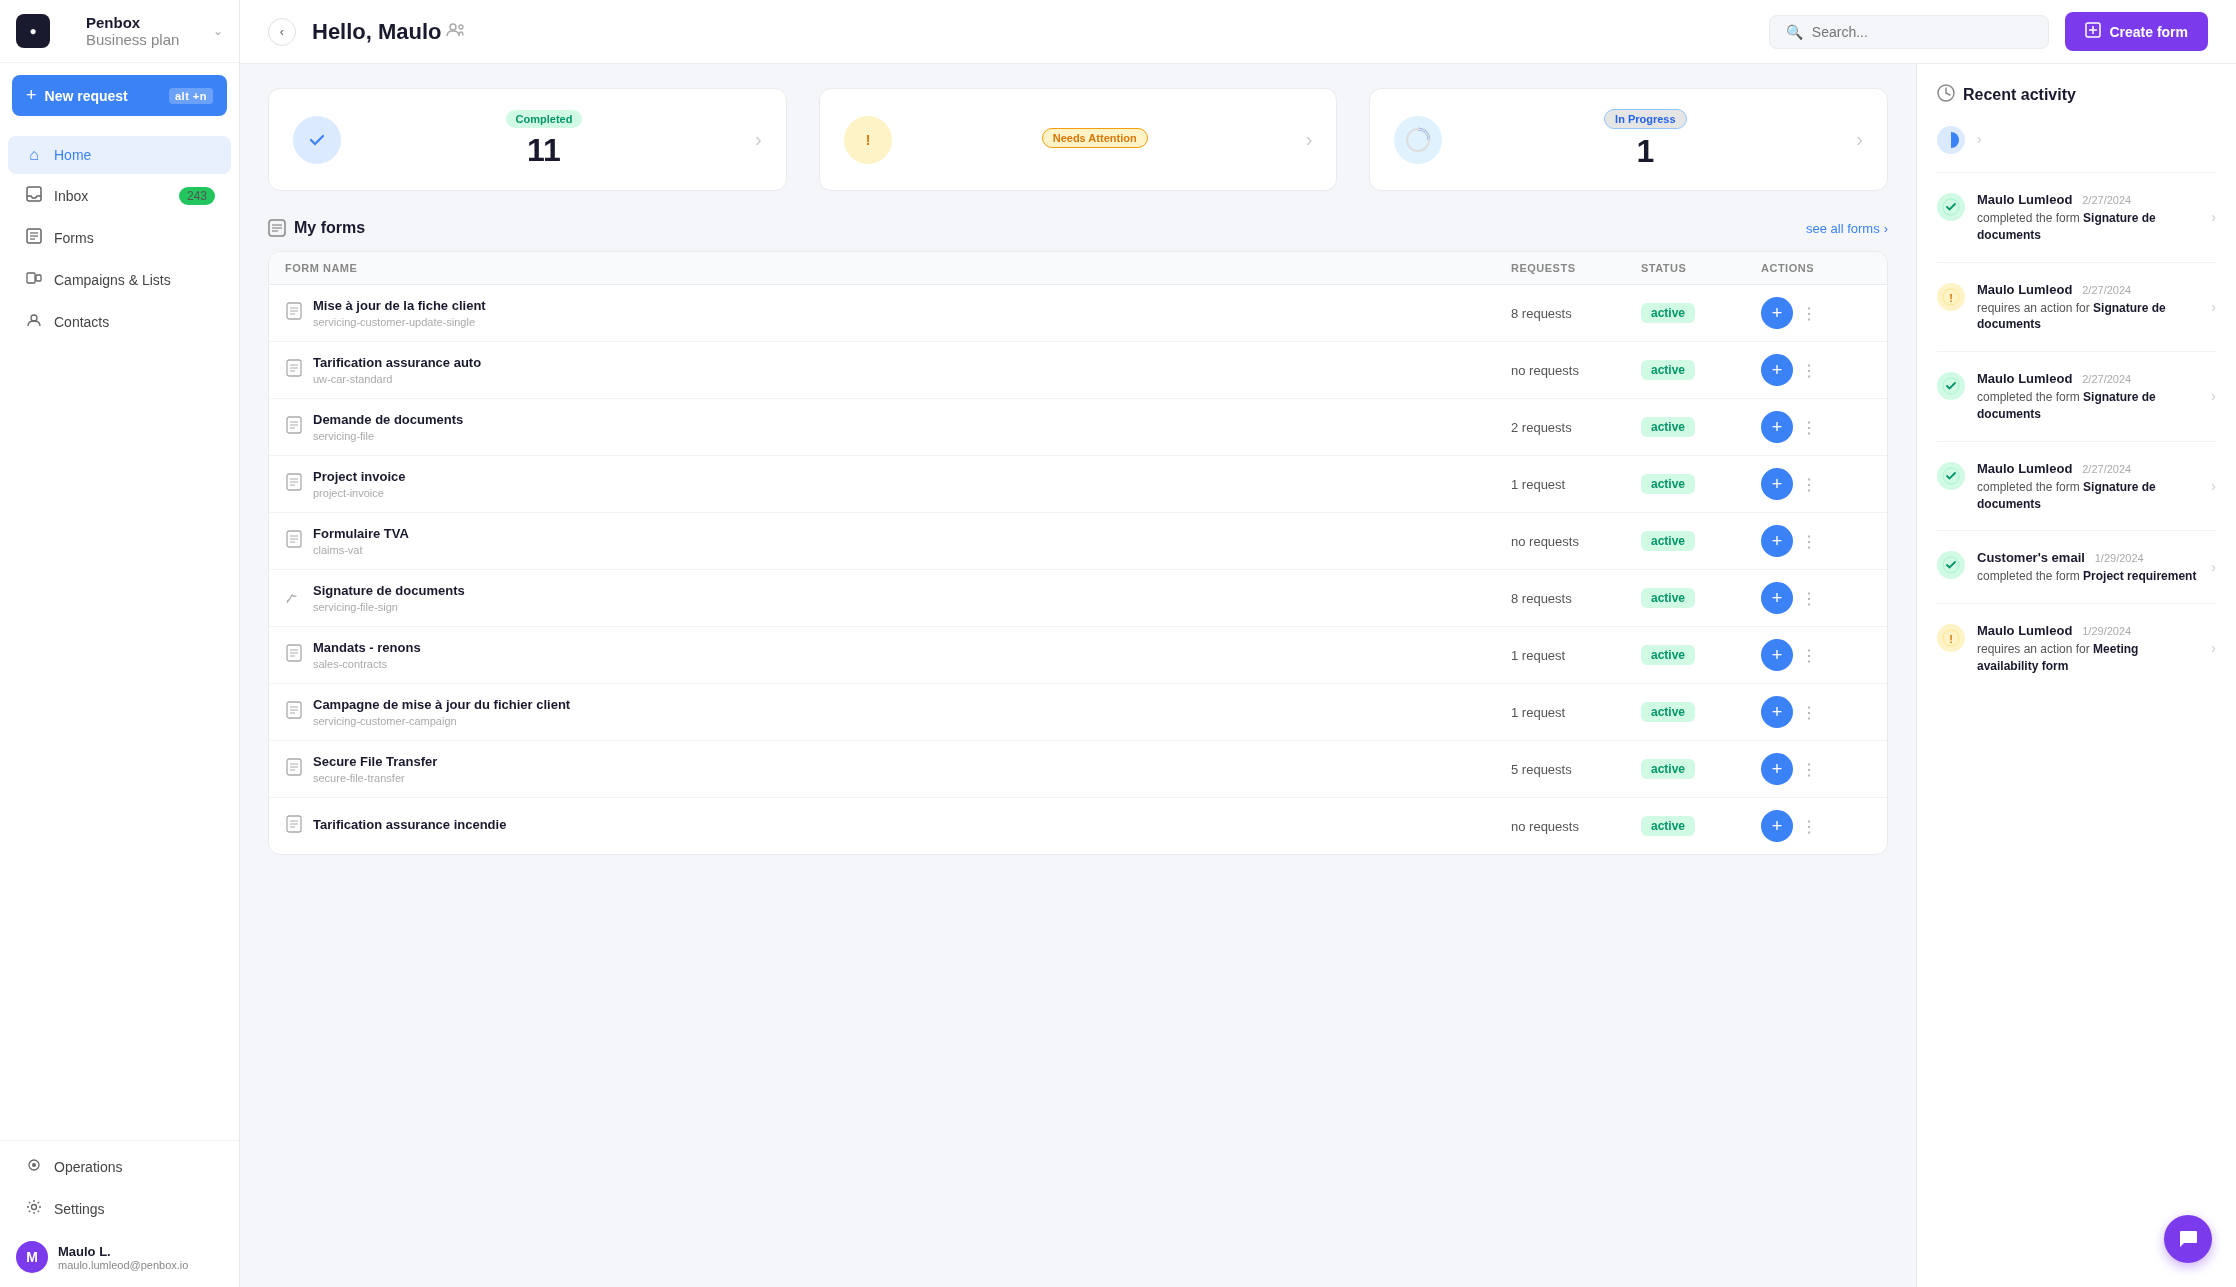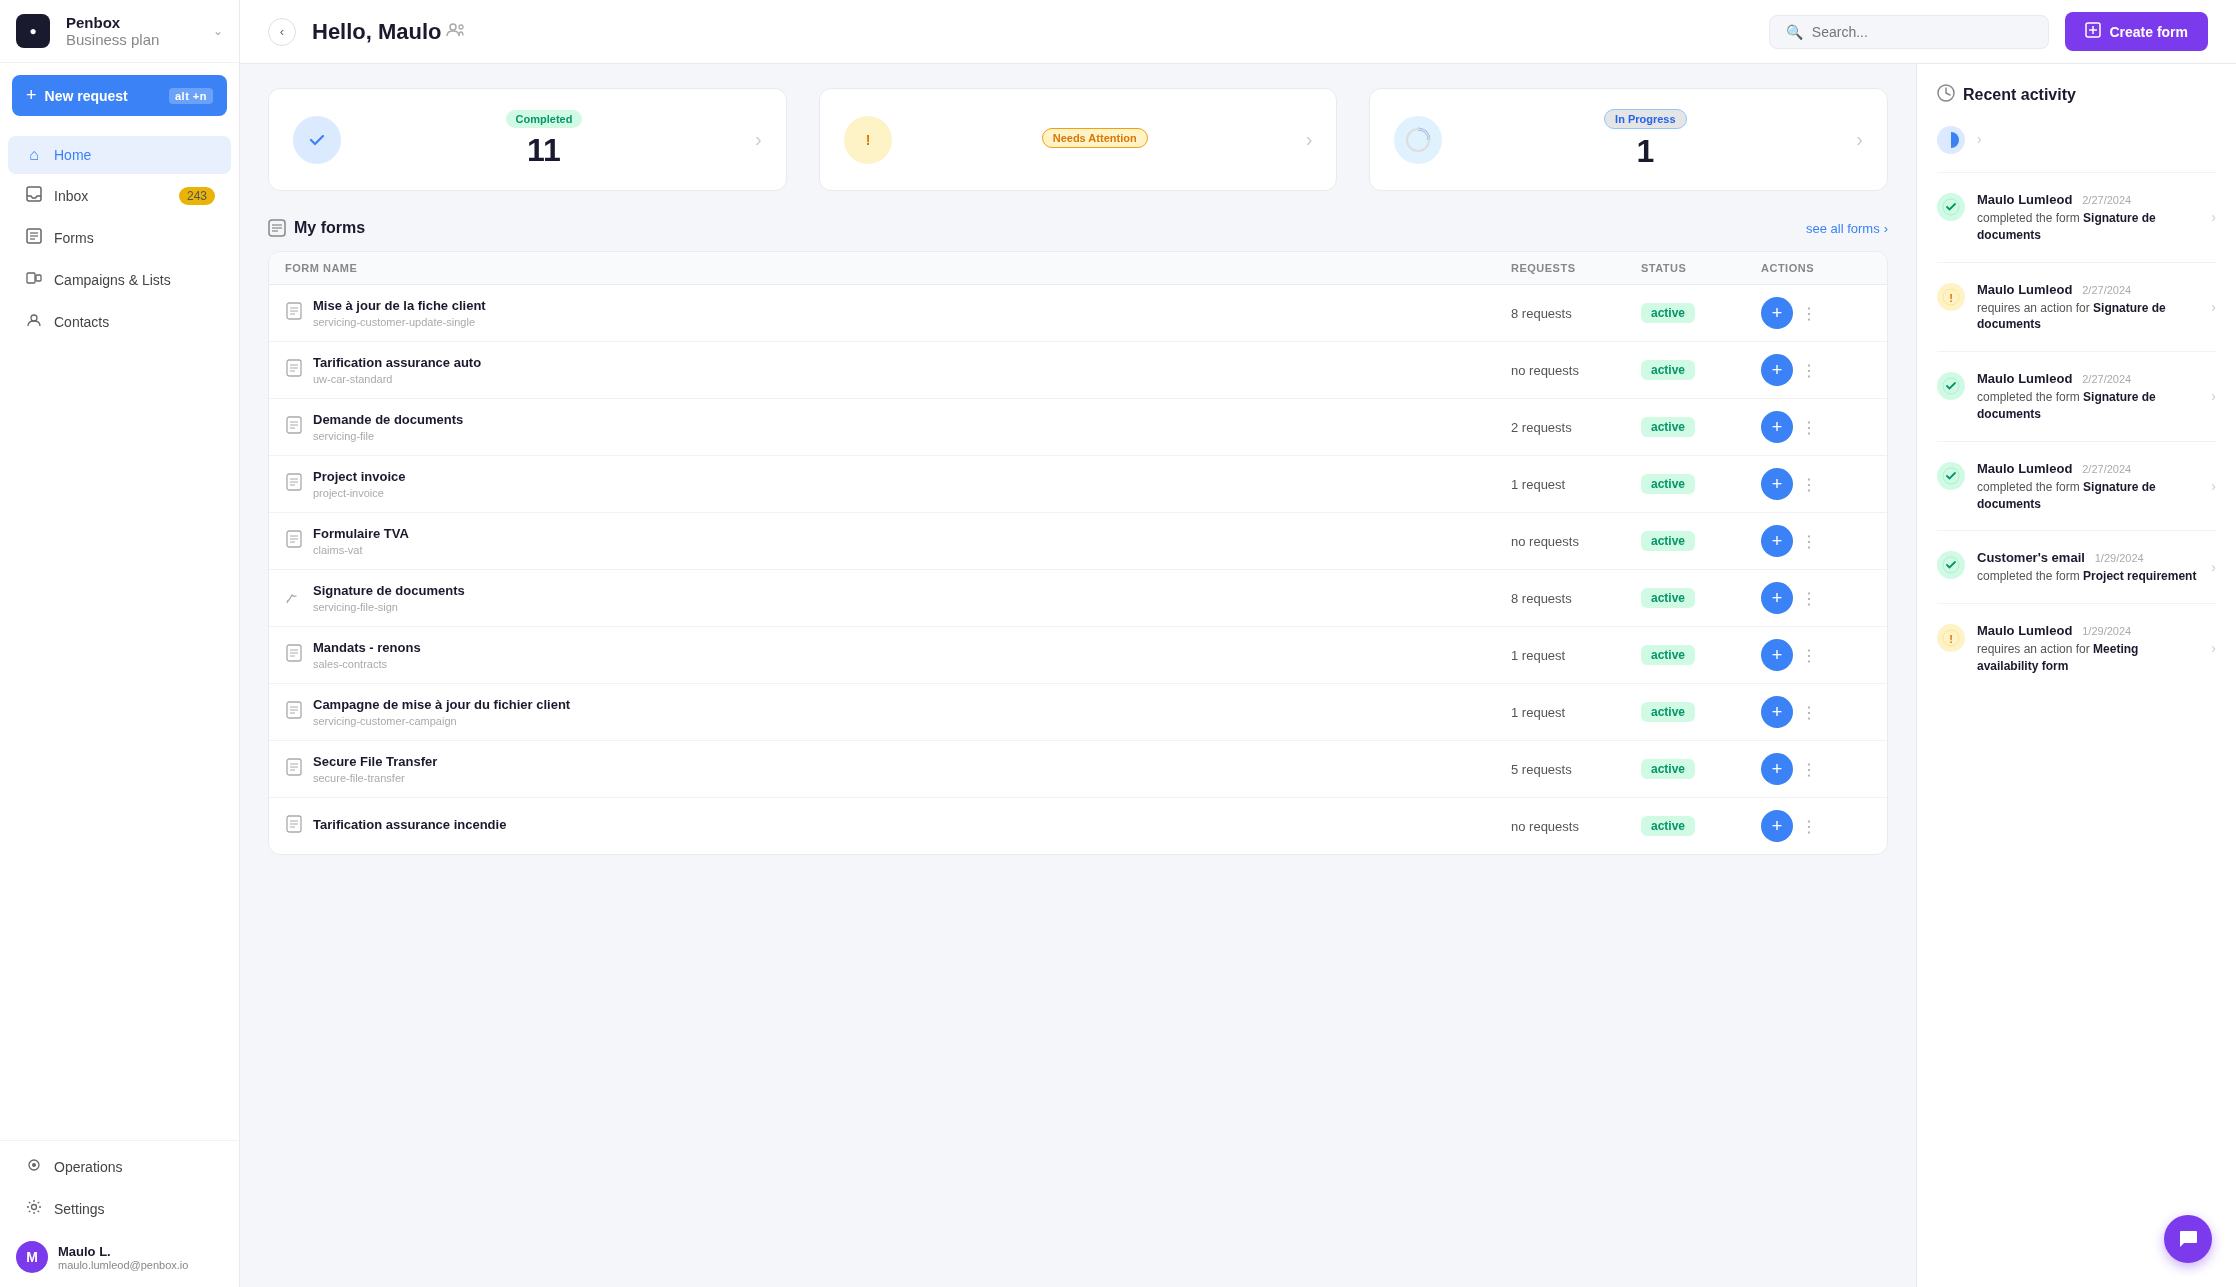--- a/index.html
+++ b/index.html
@@ -18,7 +18,7 @@
       width: 34px; height: 34px; background: #1a1a2e; border-radius: 8px;
       display: flex; align-items: center; justify-content: center; color: #fff; font-size: 18px; font-weight: bold;
     }
-    .brand-info { margin-left: 6px; flex: 1; }
+    .brand-info { margin-left: 26px; flex: 1; }
     .brand-name { font-weight: 700; font-size: 15px; color: #1a1a2e; }
     .brand-plan { font-size: 15px; color: #888; }
     .chevron-icon { color: #aaa; font-size: 12px; cursor: pointer; }

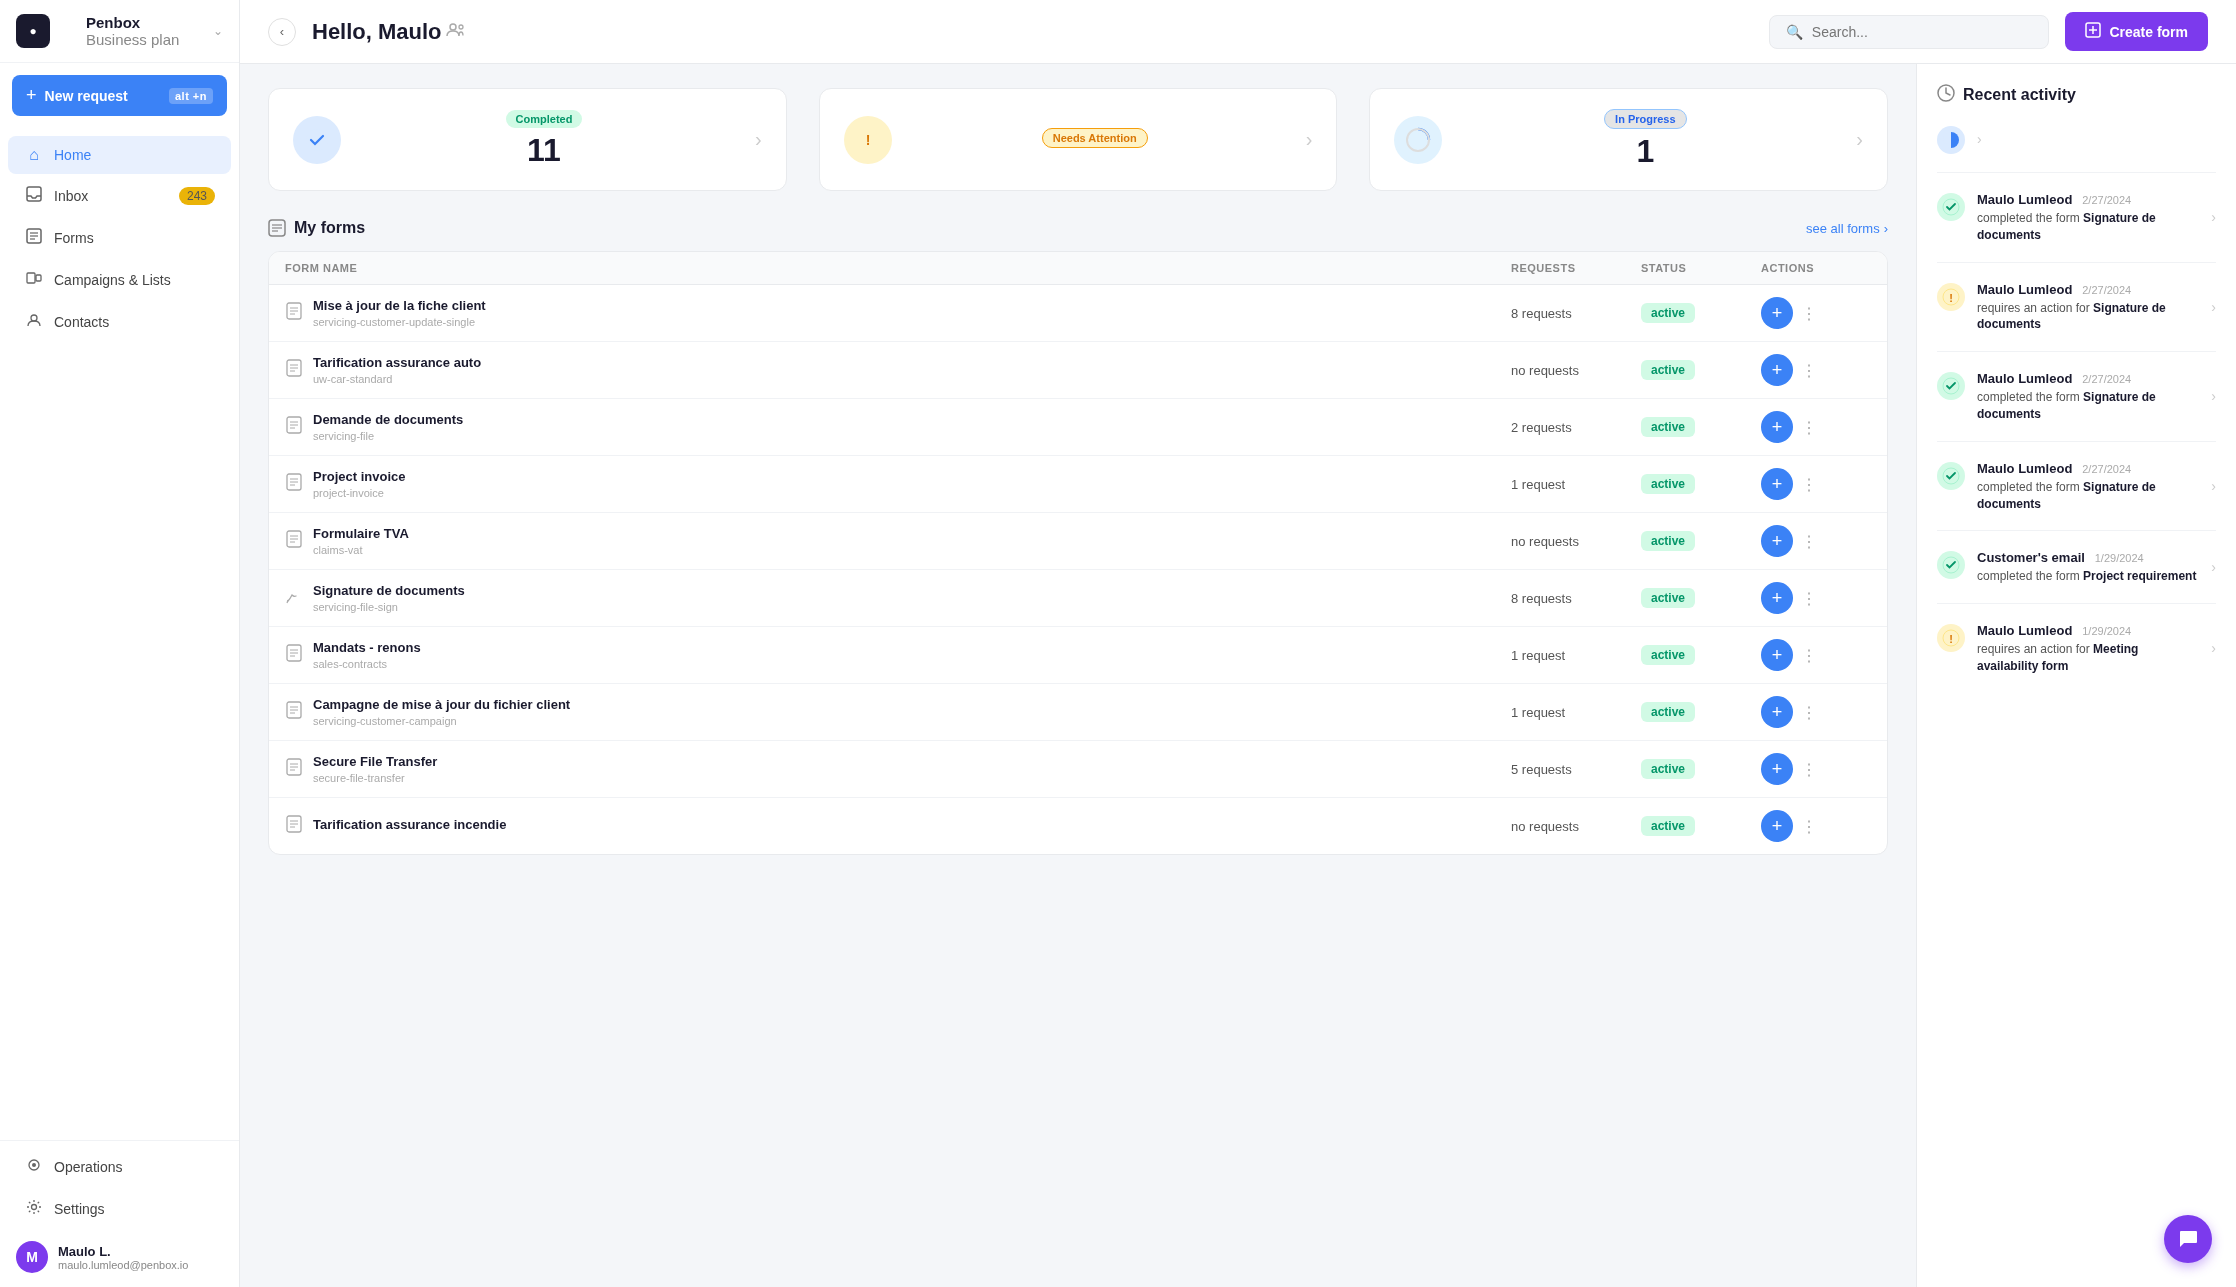--- a/index.html
+++ b/index.html
@@ -42,7 +42,7 @@
     }
     .nav-item.active { background: #e8f0fe; color: #3b82f6; }
     .nav-item .nav-icon { width: 20px; text-align: center; font-size: 16px; color: inherit; }
-    .nav-badge { margin-left: auto; background: #eab308; border-radius: 10px; padding: 2px 8px; font-size: 12px; color: #555; }
+    .nav-badge { margin-left: auto; background: #22c55e; border-radius: 10px; padding: 2px 8px; font-size: 12px; color: #555; }
 
     .nav-bottom { padding: 4px 0; border-top: 1px solid #f0f2f5; }
     .user-row {

